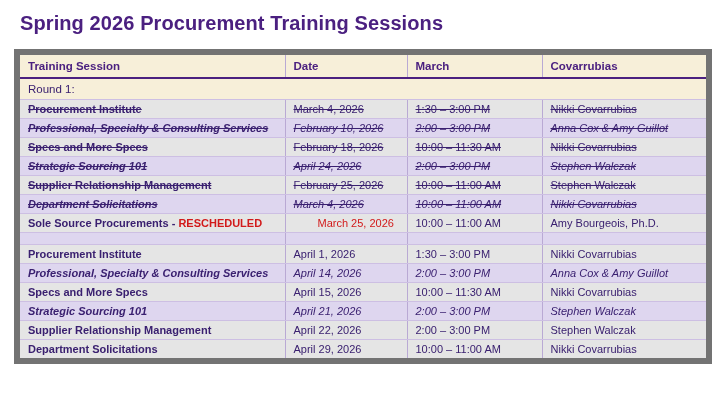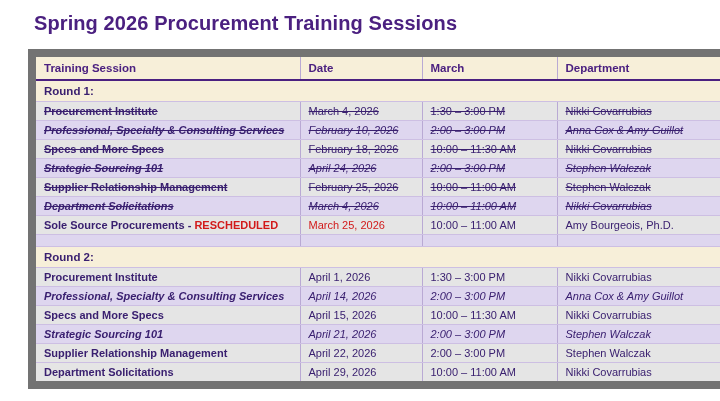--- a/index.html
+++ b/index.html
@@ -18,7 +18,7 @@
     width: 635px;
     height: 401px;
     box-sizing: border-box;
-    padding: 0 28px;
+    padding: 0 14px;
   }
   .page-title {
     font-size: 20px;

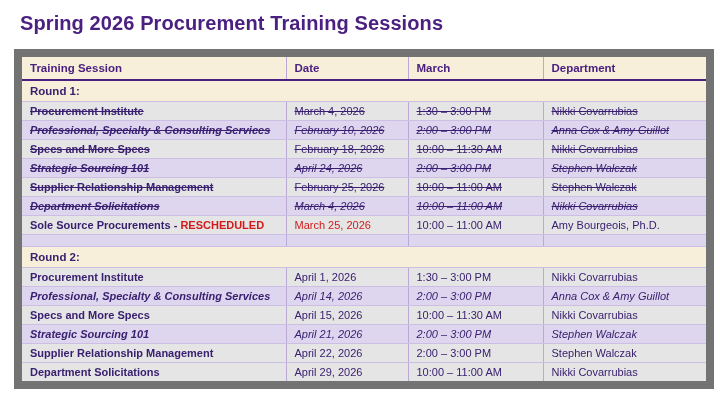--- a/index.html
+++ b/index.html
@@ -31,7 +31,7 @@
     border-collapse: collapse;
     width: 692px;
     table-layout: fixed;
-    border: 8px solid #737373;
+    border: 6px solid #737373;
   }
   table.schedule col.c1 { width: 268px; }
   table.schedule col.c2 { width: 122px; }

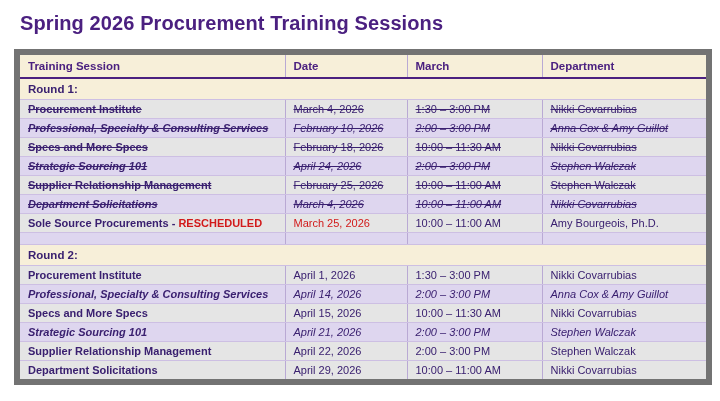--- a/index.html
+++ b/index.html
@@ -113,7 +113,7 @@
         <th>Training Session</th>
         <th>Date</th>
         <th>March</th>
-        <th>Department</th>
+        <th>Covarrubias</th>
       </tr>
     </thead>
     <tbody id="table-body">

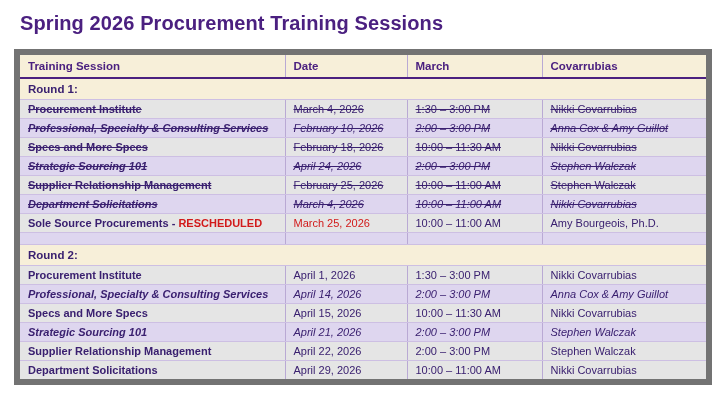--- a/index.html
+++ b/index.html
@@ -65,7 +65,7 @@
   tr.round-head td {
     background: #f7efd9;
     color: #3a2070;
-    font-weight: bold;
+    font-weight: normal;
     font-size: 11.5px;
     padding-top: 4px;
     padding-bottom: 4px;

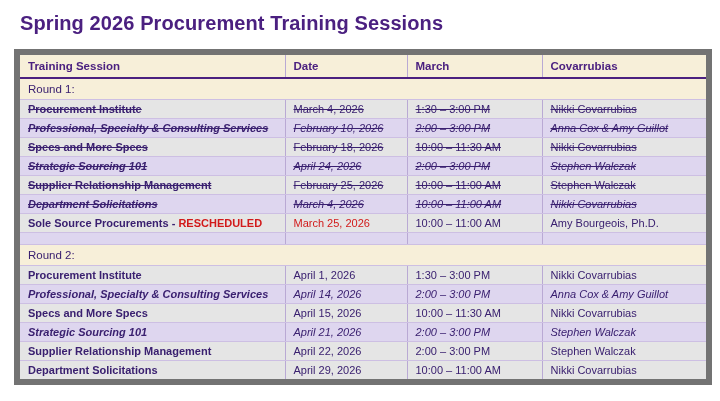--- a/index.html
+++ b/index.html
@@ -93,6 +93,7 @@
   }
   .resched-date {
     color: #d21a1a;
+    margin-left: 24px;
   }
 </style>
 </head>

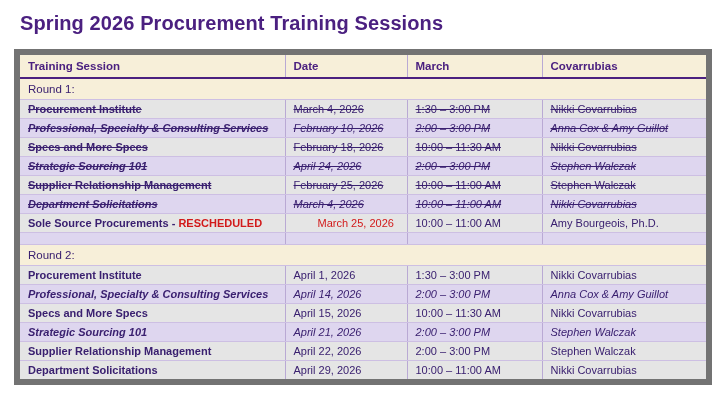--- a/index.html
+++ b/index.html
@@ -169,9 +169,6 @@
           <td></td>
           <td></td>
         </tr>
-        <tr class="round-head">
-          <td colspan="4">Round 2:</td>
-        </tr>
         <tr class="plain">
           <td><span class="bold-name">Procurement Institute</span></td>
           <td><span>April 1, 2026</span></td>

